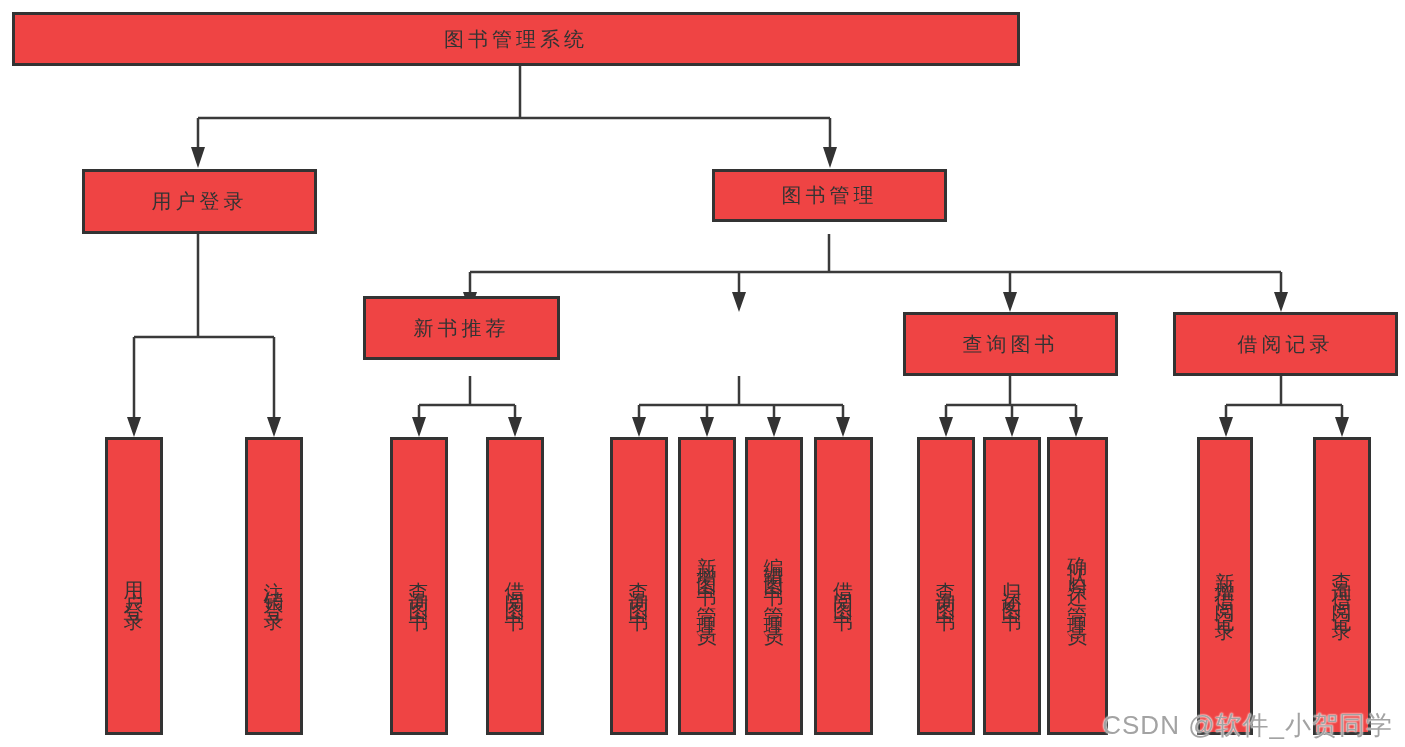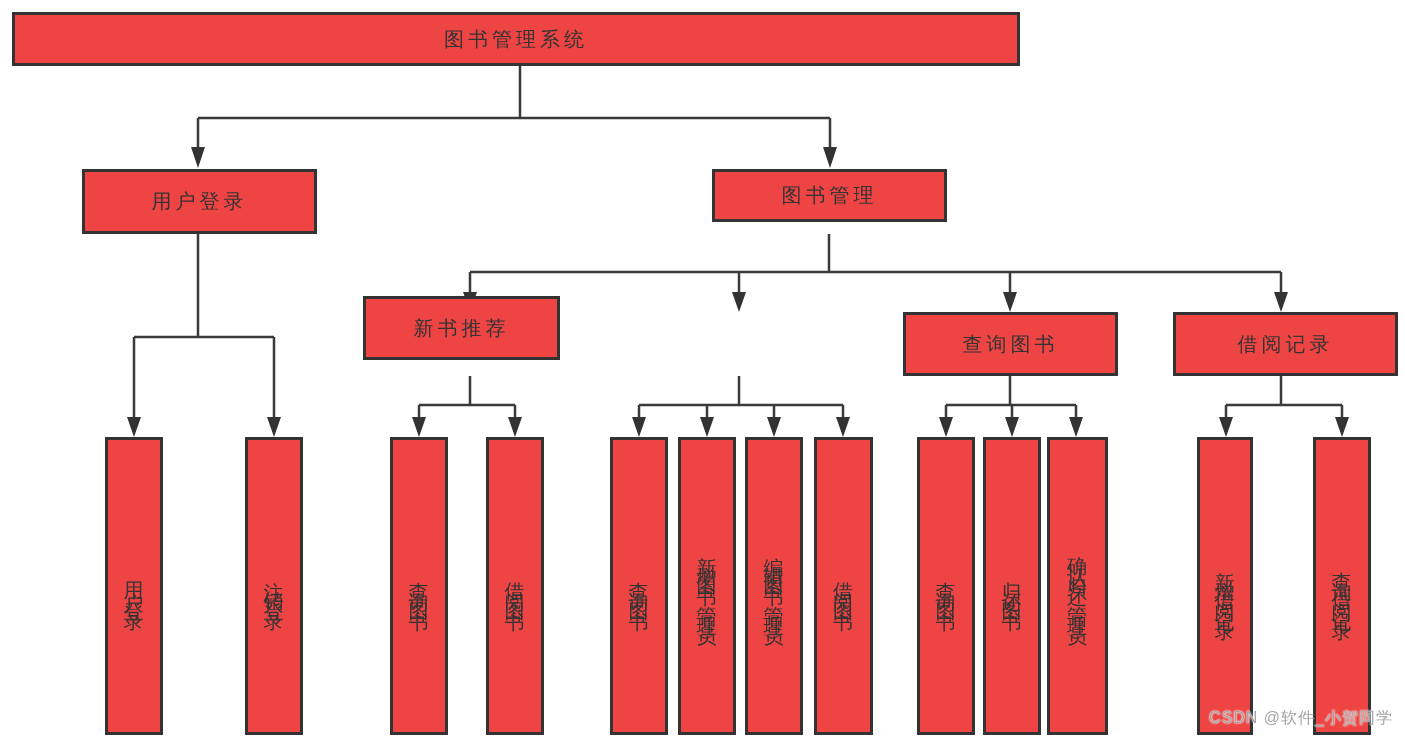--- a/index.html
+++ b/index.html
@@ -28,7 +28,7 @@
   }
   .watermark{
     position:absolute;z-index:5;right:12px;top:708px;
-    font-size:16px;letter-spacing:1px;color:#a3a3a3;
+    font-size:26px;letter-spacing:1px;color:#a3a3a3;
     text-shadow:0 0 2px #ffffff,0 0 2px #ffffff;
     white-space:nowrap;
     text-align:right;

